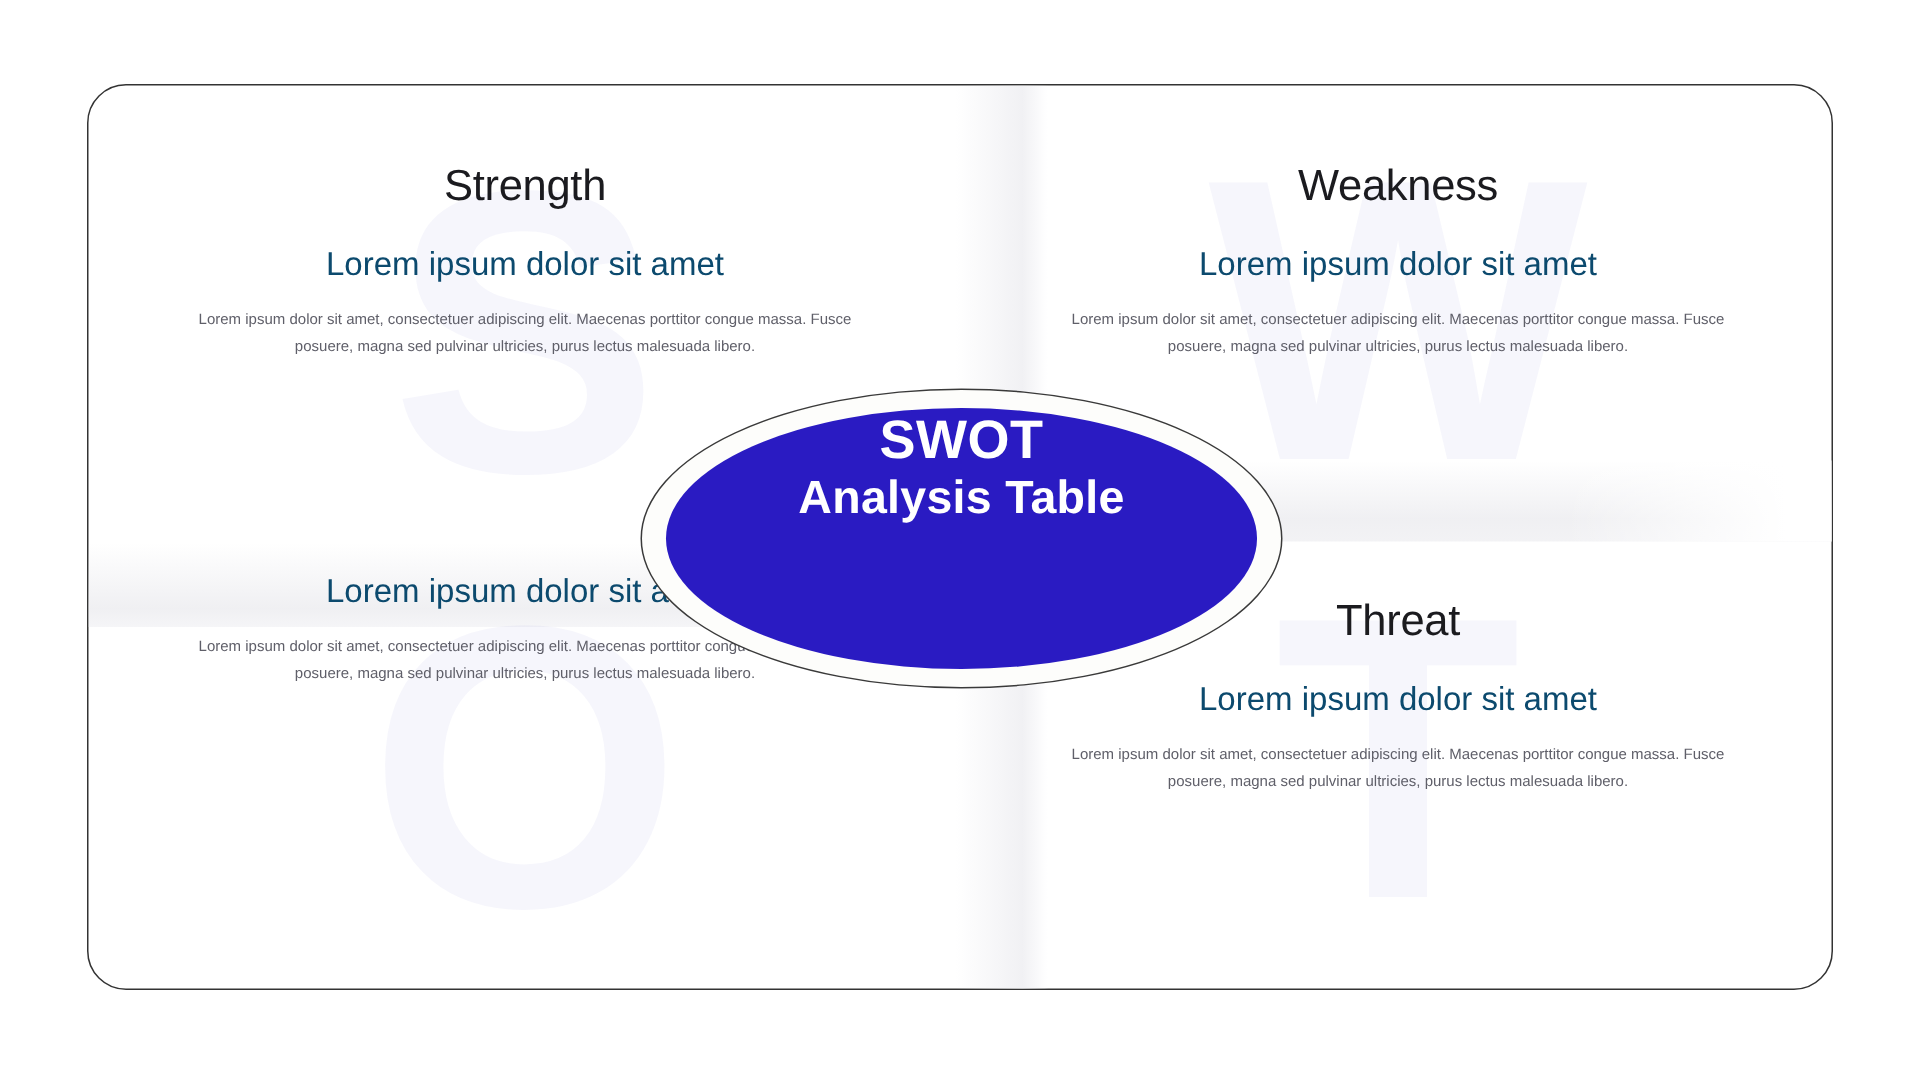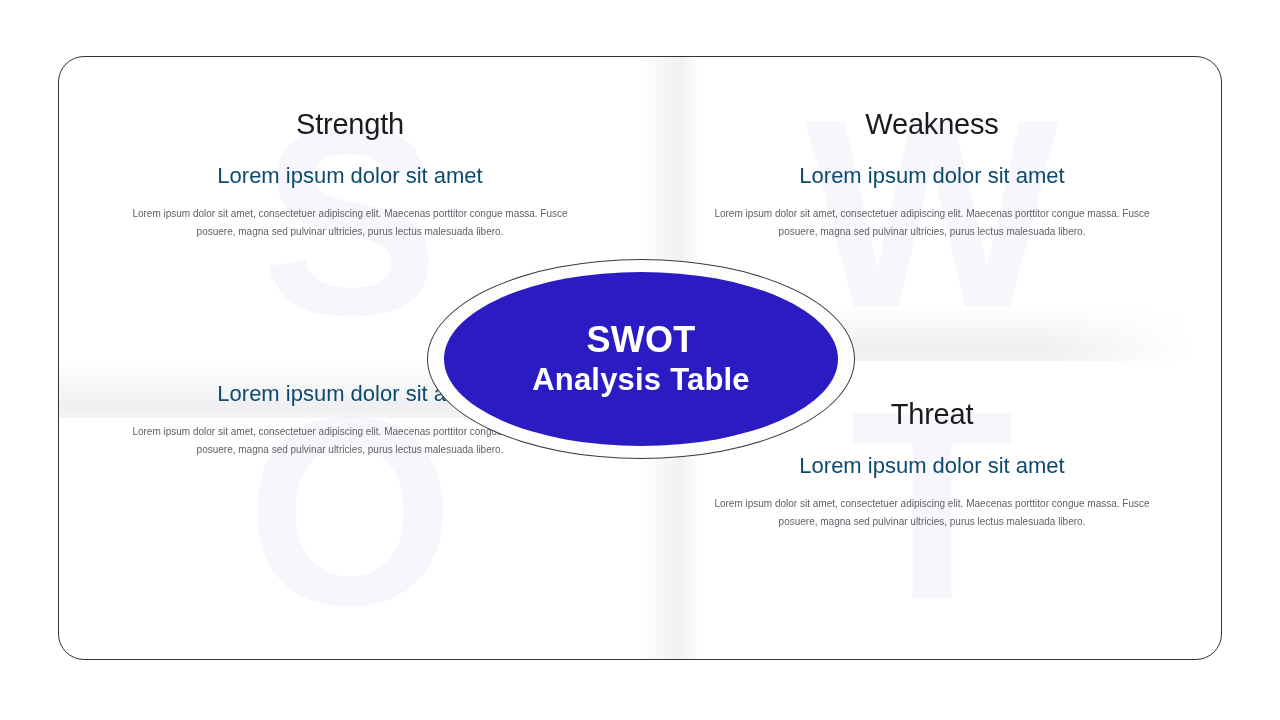--- a/index.html
+++ b/index.html
@@ -202,7 +202,6 @@
     display: flex;
     flex-direction: column;
     align-items: center;
-    justify-content: center;
   }
   .badge-line1 {
     color: #ffffff;

